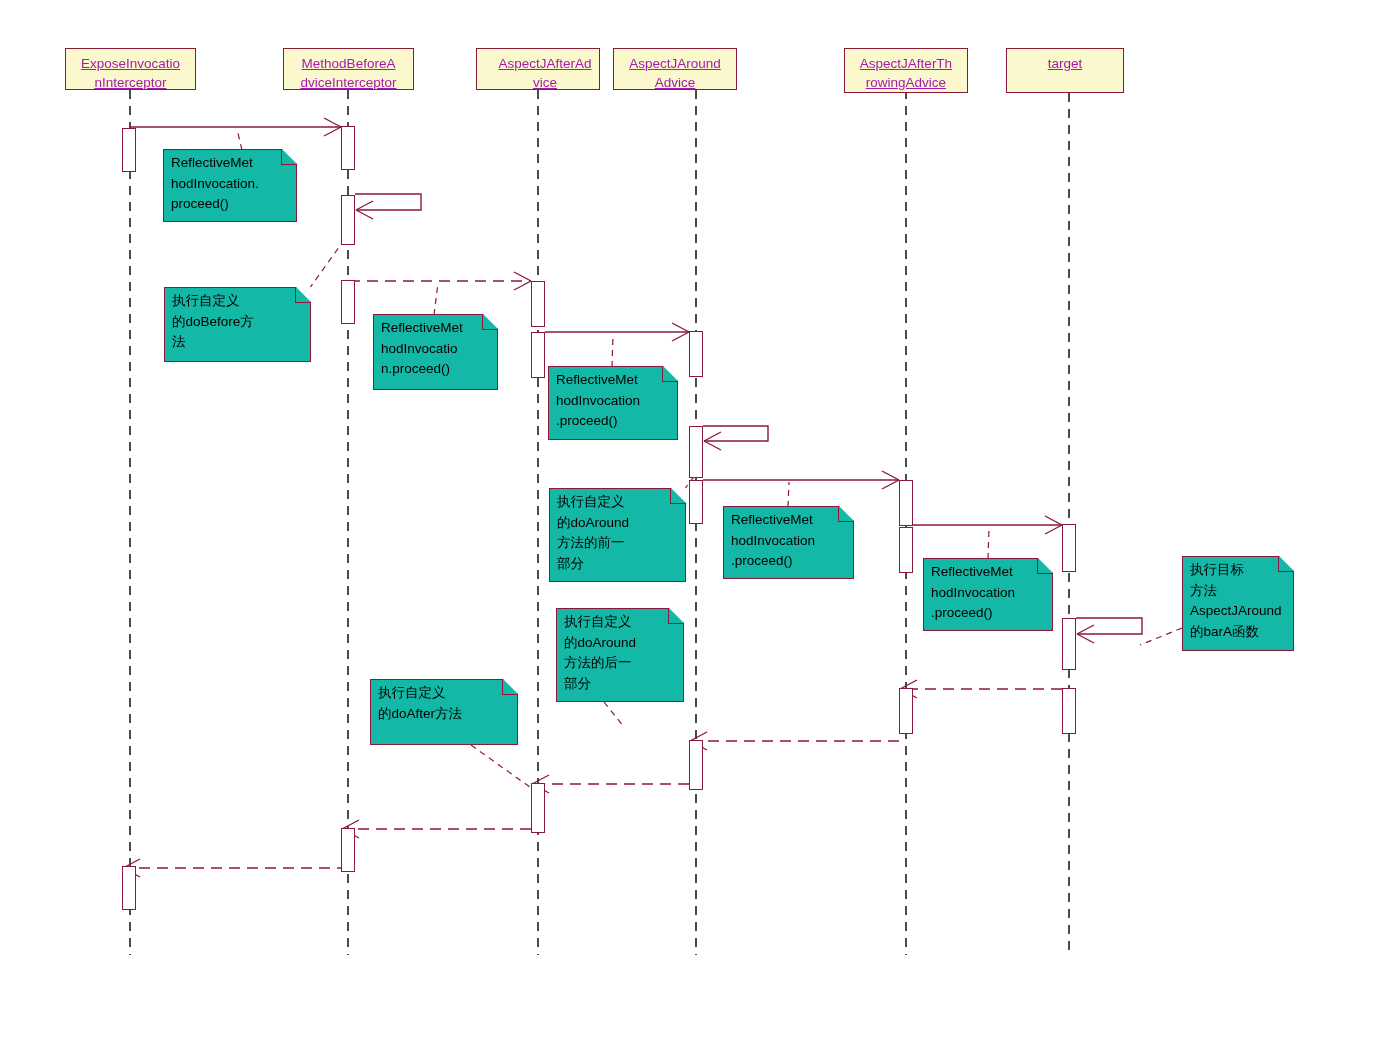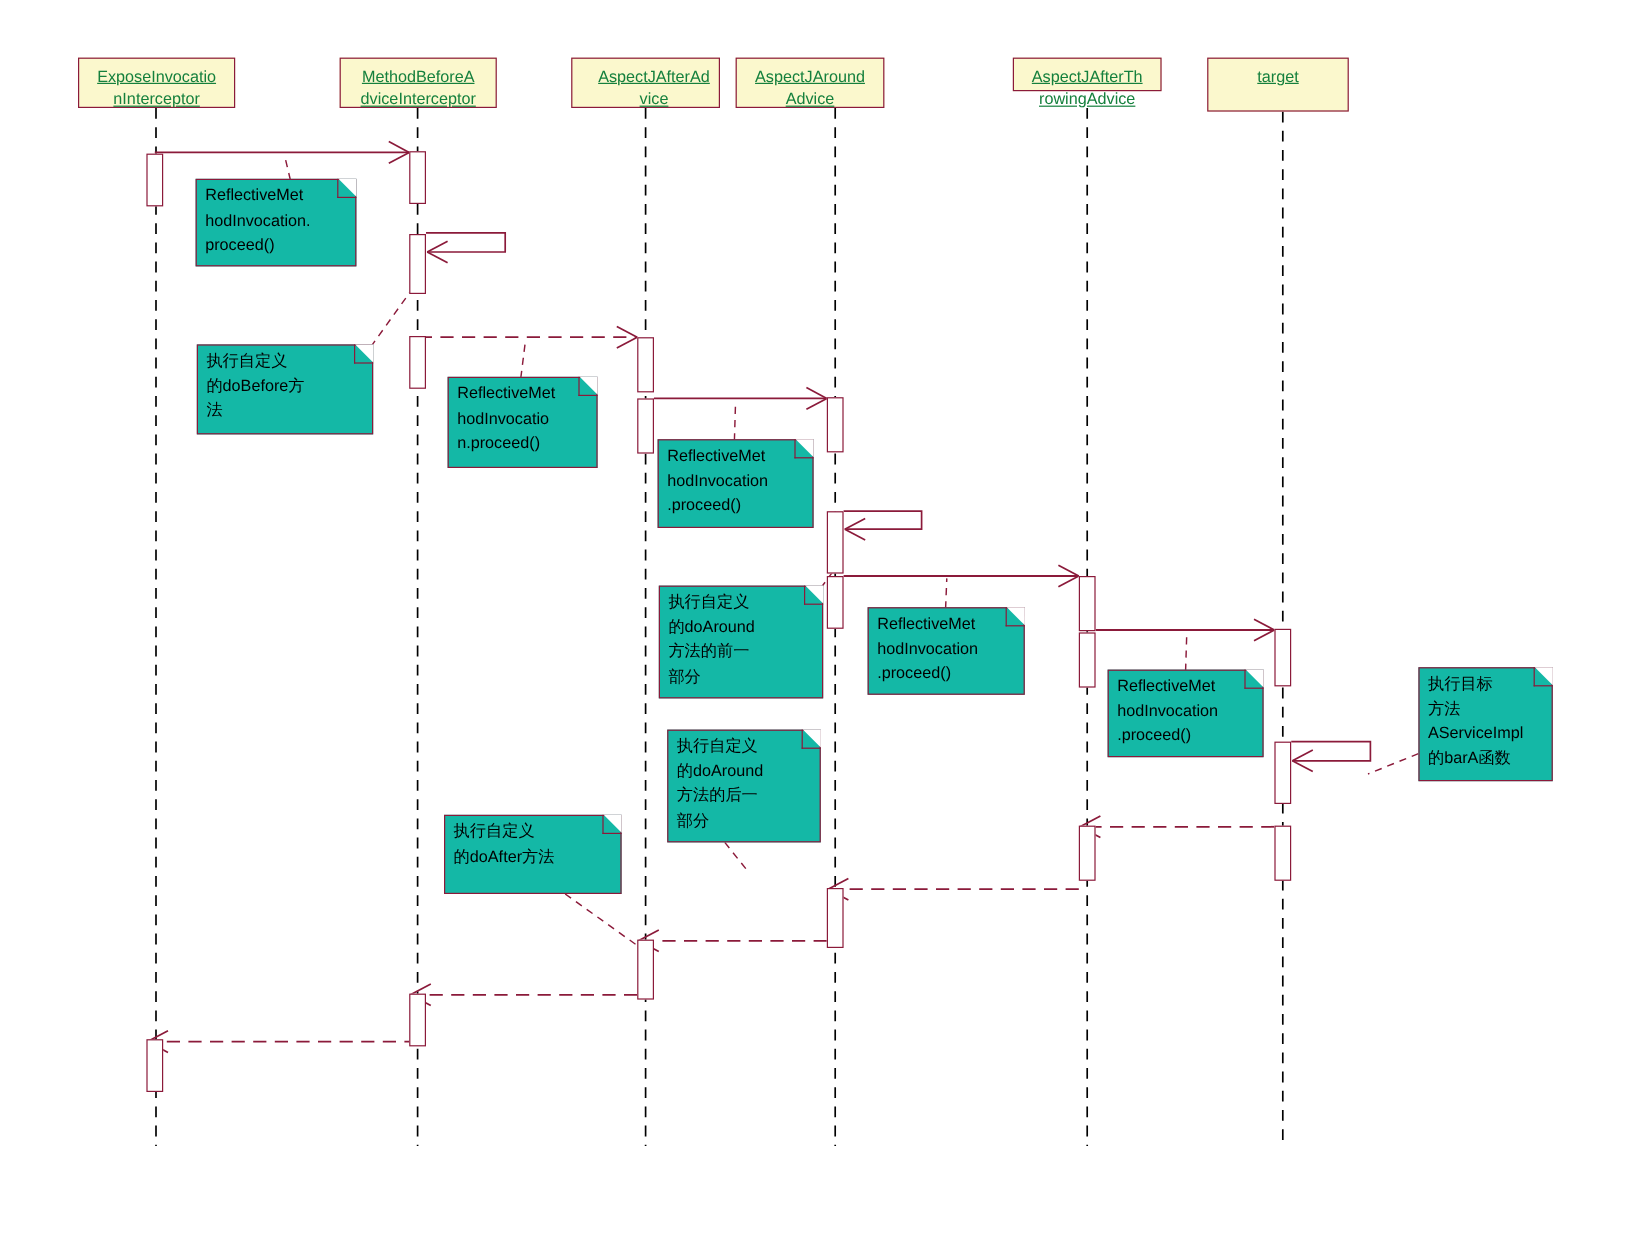--- a/index.html
+++ b/index.html
@@ -28,7 +28,7 @@
     box-sizing: border-box;
     text-align: center;
     font-size: 13.5px;
-    color: #15803d;
+    color: #a21caf;
     line-height: 19px;
     padding-top: 5px;
   }

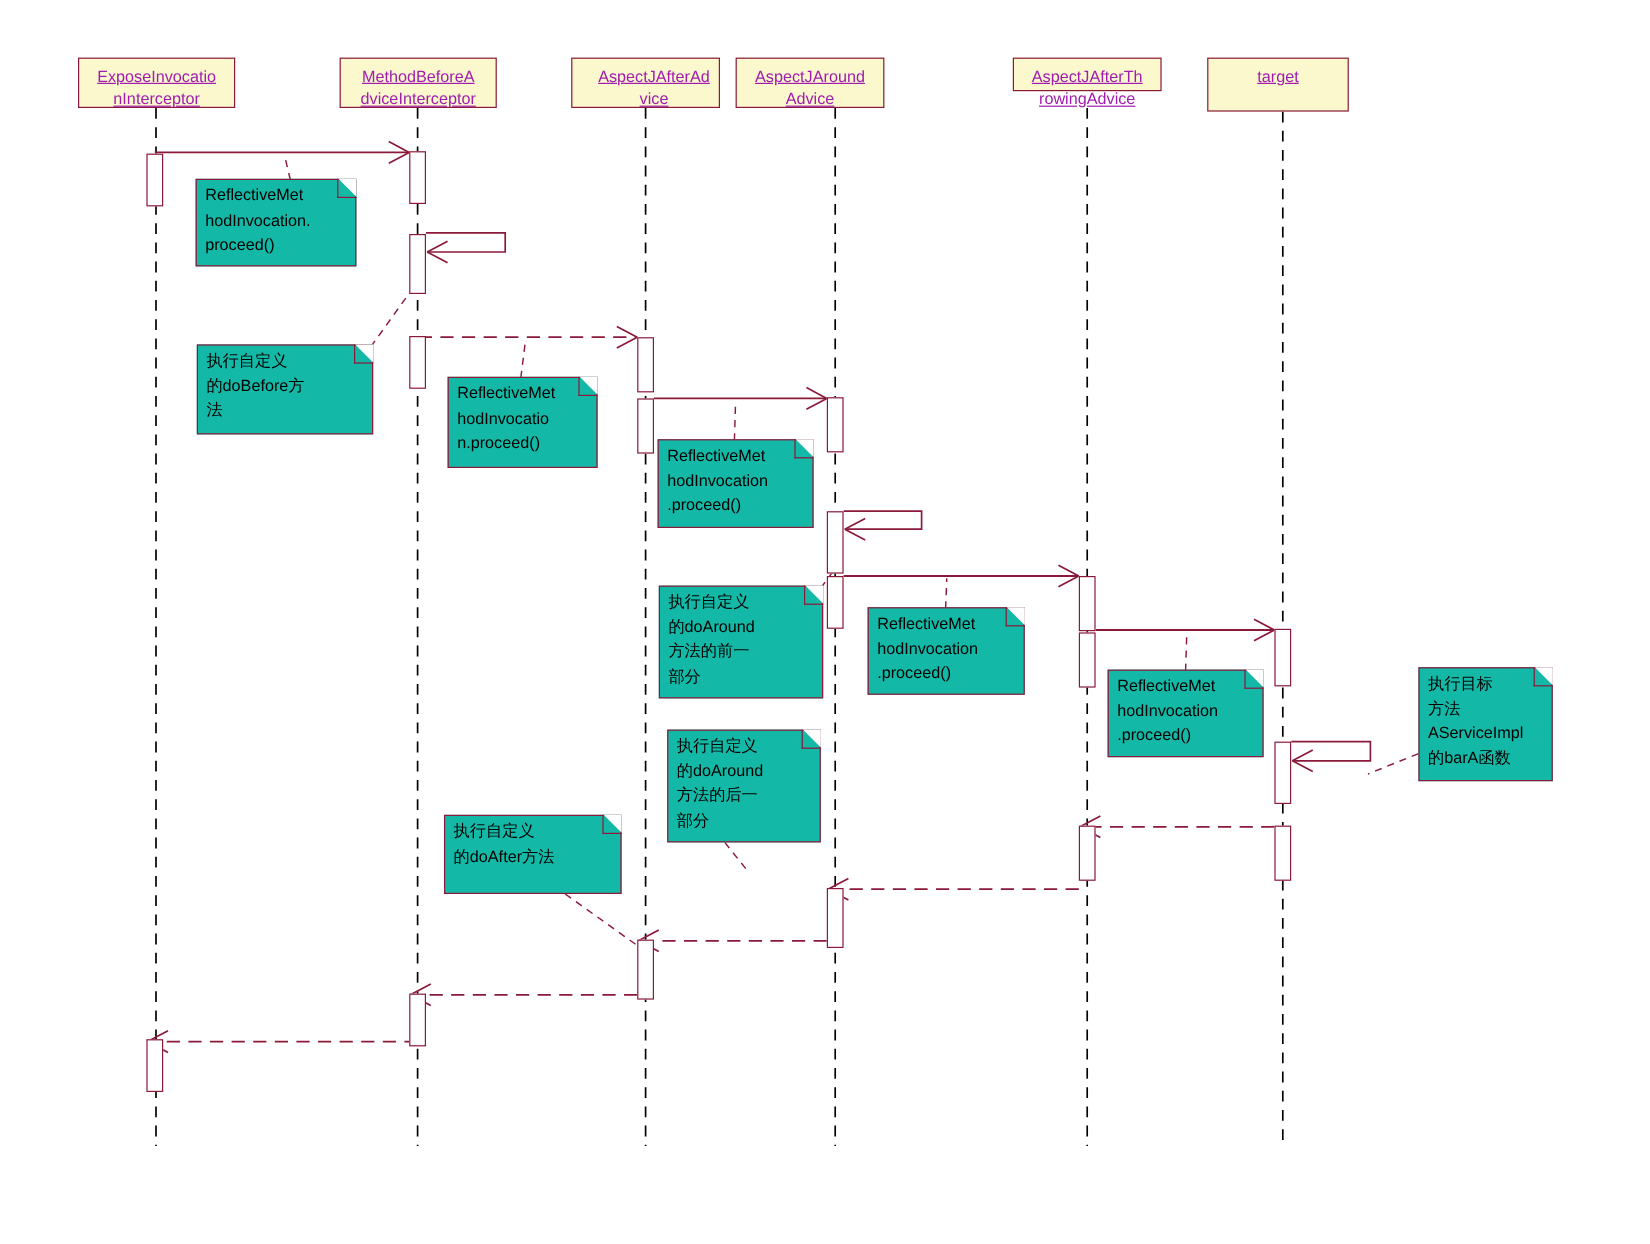--- a/index.html
+++ b/index.html
@@ -157,7 +157,7 @@
       <div class="lifeline-box" style="left: 283px; top: 48px; width: 131px; height: 42px;"><span class="ln">MethodBeforeA</span><br><span class="ln">dviceInterceptor</span></div>
       <div class="lifeline-box" style="left: 476px; top: 48px; width: 124px; height: 42px; padding-left: 14px;"><span class="ln">AspectJAfterAd</span><br><span class="ln">vice</span></div>
       <div class="lifeline-box" style="left: 613px; top: 48px; width: 124px; height: 42px;"><span class="ln">AspectJAround</span><br><span class="ln">Advice</span></div>
-      <div class="lifeline-box" style="left: 844px; top: 48px; width: 124px; height: 28px;"><span class="ln">AspectJAfterTh</span><br><span class="ln">rowingAdvice</span></div>
+      <div class="lifeline-box" style="left: 844px; top: 48px; width: 124px; height: 45px;"><span class="ln">AspectJAfterTh</span><br><span class="ln">rowingAdvice</span></div>
       <div class="lifeline-box" style="left: 1006px; top: 48px; width: 118px; height: 45px;"><span class="ln">target</span></div>
     </div>
   <div id="bars">

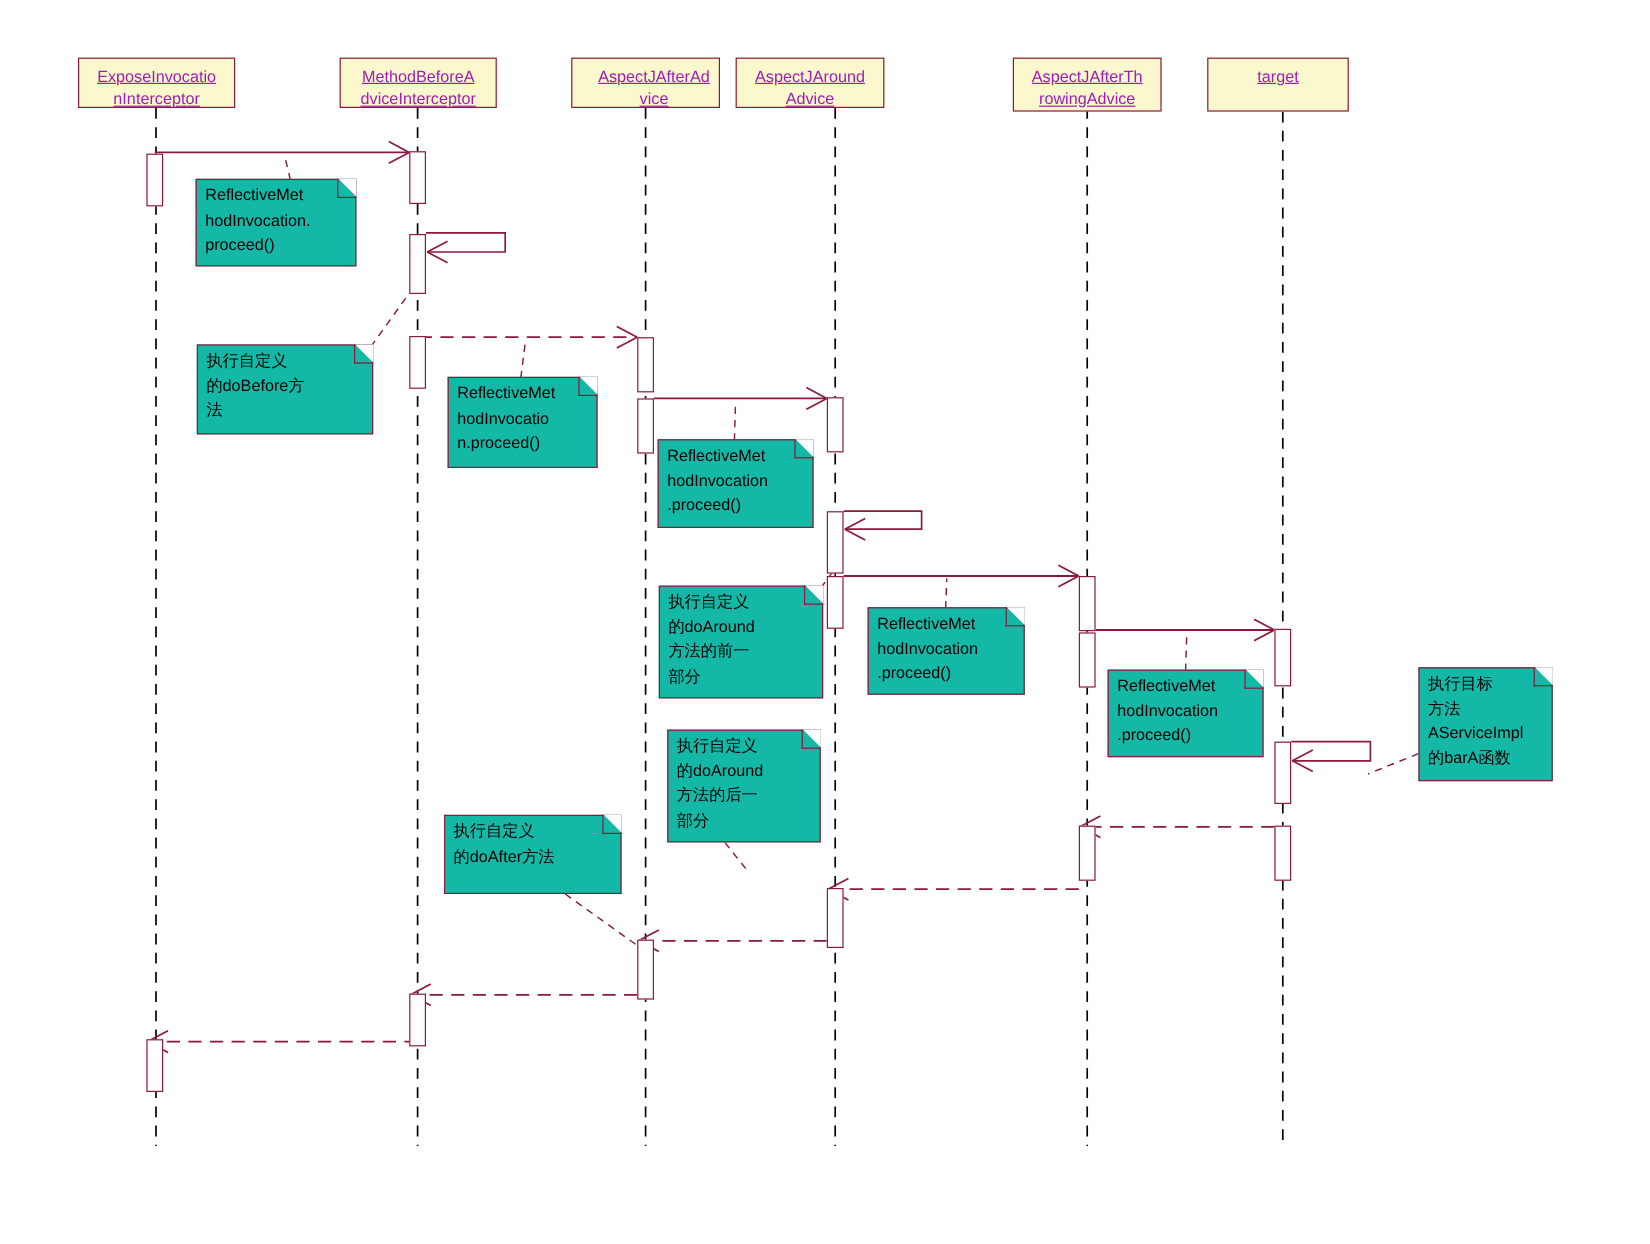--- a/index.html
+++ b/index.html
@@ -206,7 +206,7 @@
 .proceed()</div><span class="foldtri"></span><span style="position: absolute; top: -1px; right: -1px; width: 16px; height: 16px; border-left: 1.3px solid rgb(139, 26, 58); border-bottom: 1.3px solid rgb(139, 26, 58); box-sizing: border-box; pointer-events: none;"></span></div>
       <div class="note" style="left: 1182px; top: 556px; width: 112px; height: 95px;"><div>执行目标
 方法
-AServiceImpl
+AspectJAround
 的barA函数</div><span class="foldtri"></span><span style="position: absolute; top: -1px; right: -1px; width: 16px; height: 16px; border-left: 1.3px solid rgb(139, 26, 58); border-bottom: 1.3px solid rgb(139, 26, 58); box-sizing: border-box; pointer-events: none;"></span></div>
       <div class="note" style="left: 556px; top: 608px; width: 128px; height: 94px;"><div>执行自定义
 的doAround

